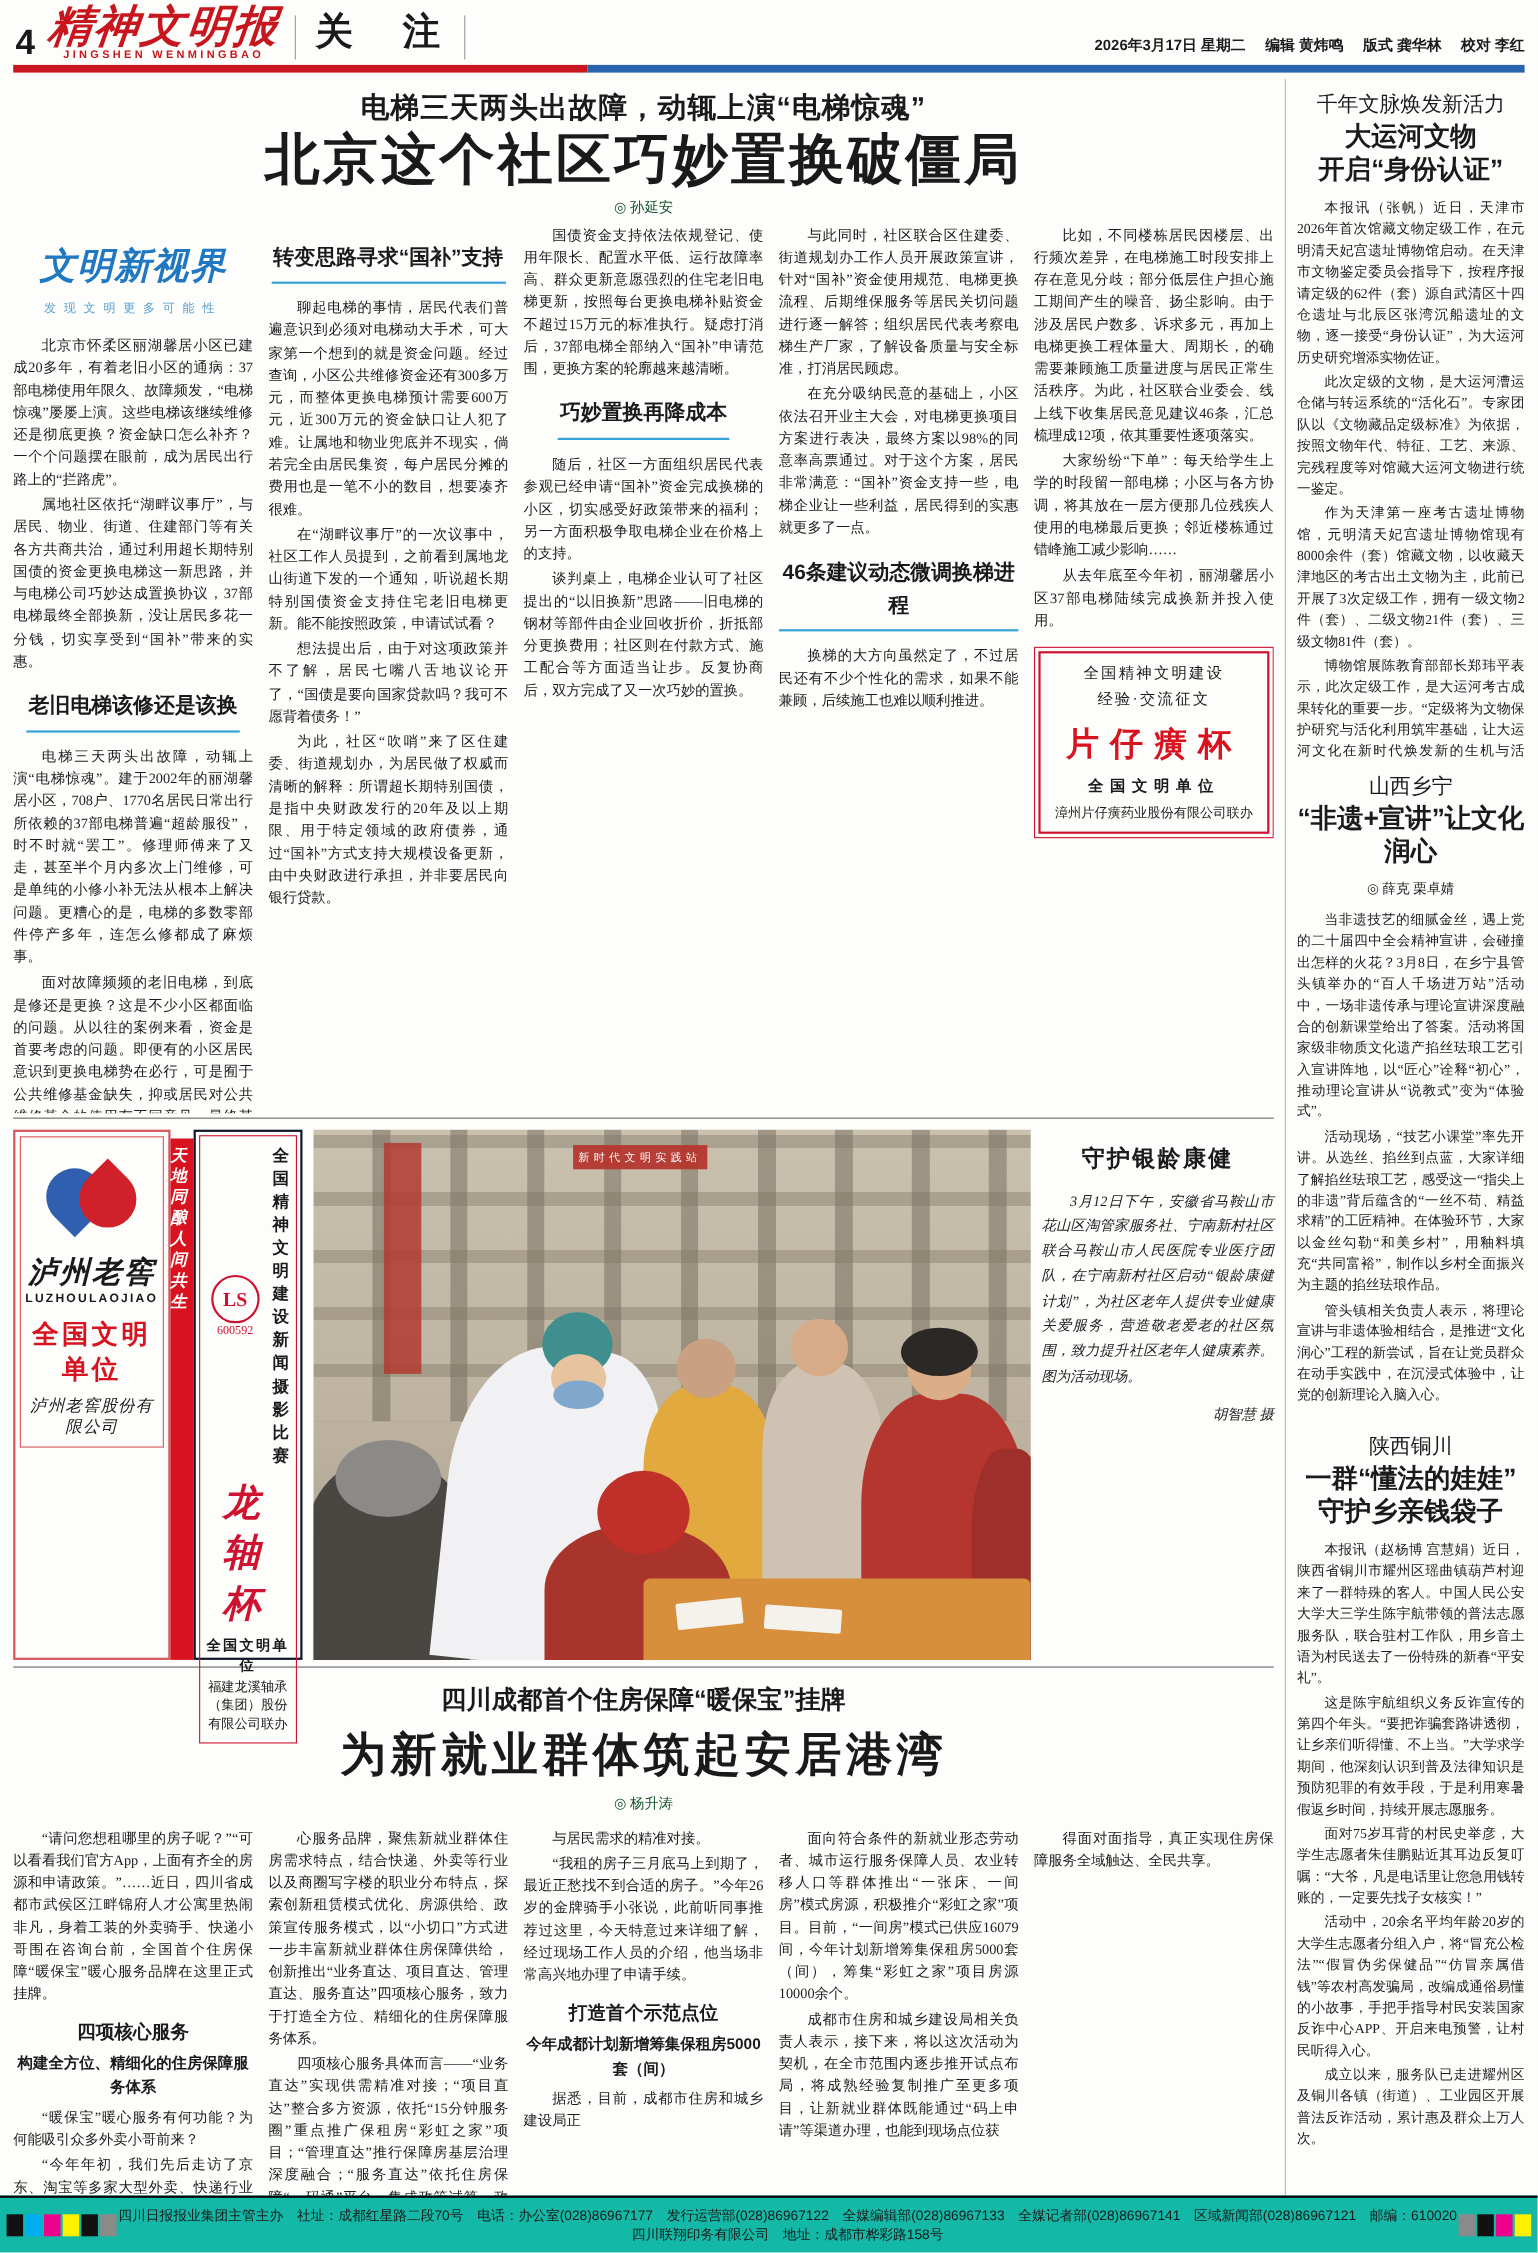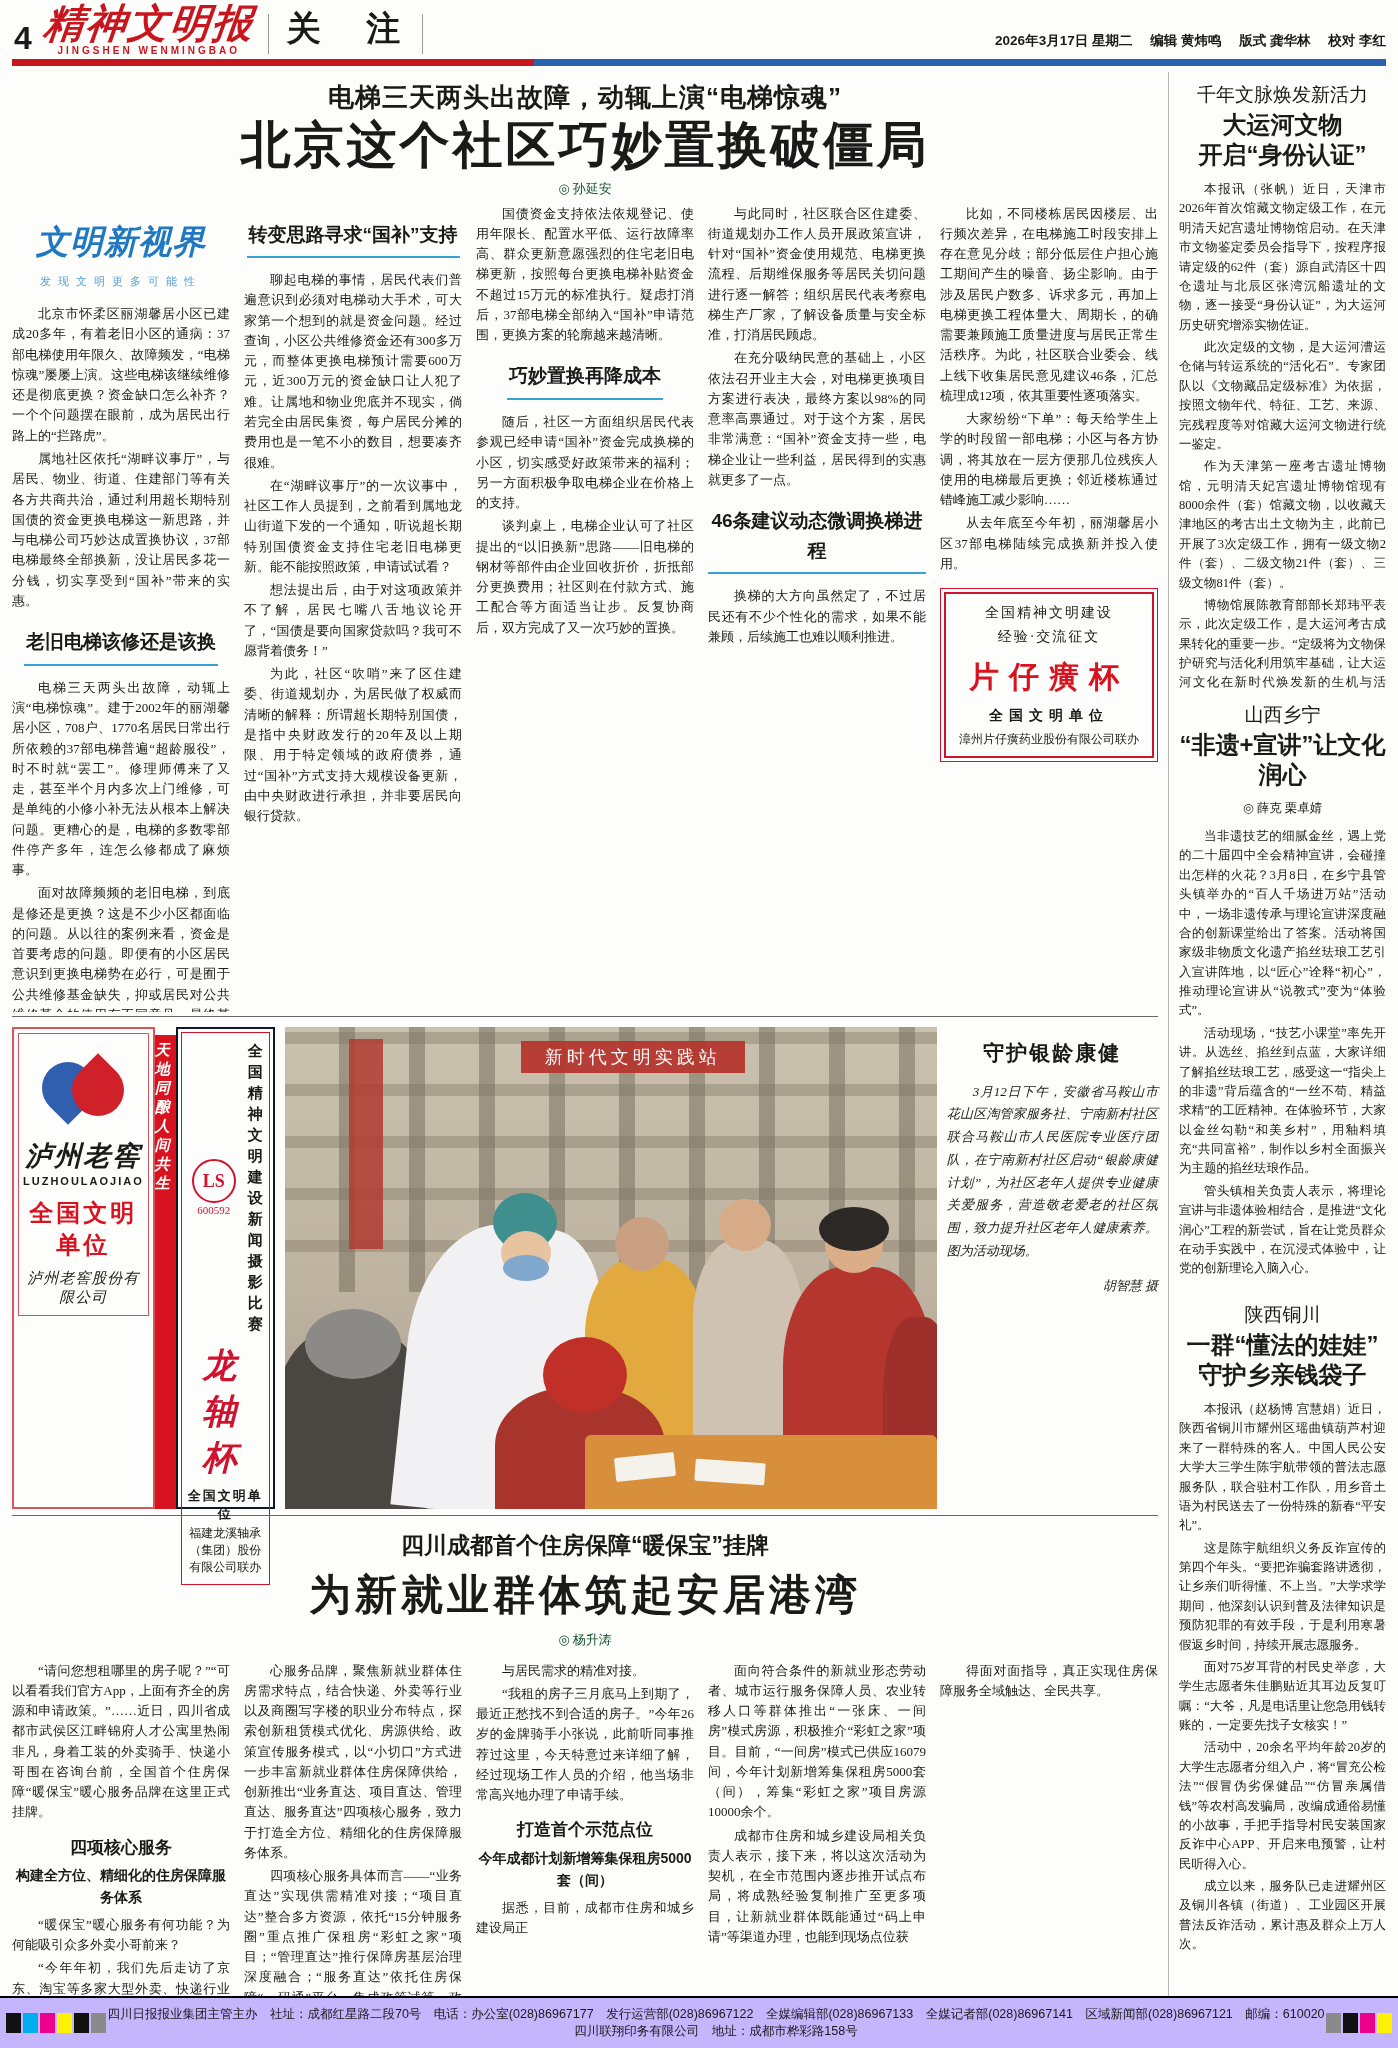--- a/index.html
+++ b/index.html
@@ -79,8 +79,8 @@
         background-image:repeating-linear-gradient(90deg,transparent 0 54px,rgba(90,82,68,.55) 54px 70px),
                          repeating-linear-gradient(0deg,transparent 0 40px,rgba(120,110,92,.5) 40px 52px);opacity:.7;}
   .ph-banner-v{position:absolute;left:64px;top:12px;width:34px;height:210px;background:#b23b30;opacity:.85;}
-  .ph-banner-h{position:absolute;left:236px;top:14px;padding:4px 24px;background:#b5342c;color:#fff;
-               font-size:18px;letter-spacing:4px;opacity:.92;font-family:"Liberation Sans",sans-serif;}
+  .ph-banner-h{position:absolute;left:236px;top:14px;padding:4px 5px;background:#b5342c;color:#fff;
+               font-size:10px;letter-spacing:4px;opacity:.92;font-family:"Liberation Sans",sans-serif;}
   .fig{position:absolute;border-radius:12px;}
   .head-c{position:absolute;border-radius:50%;}
   .ph-table{position:absolute;left:300px;bottom:0;width:352px;height:74px;background:#d78f3b;border-radius:6px 6px 0 0;}

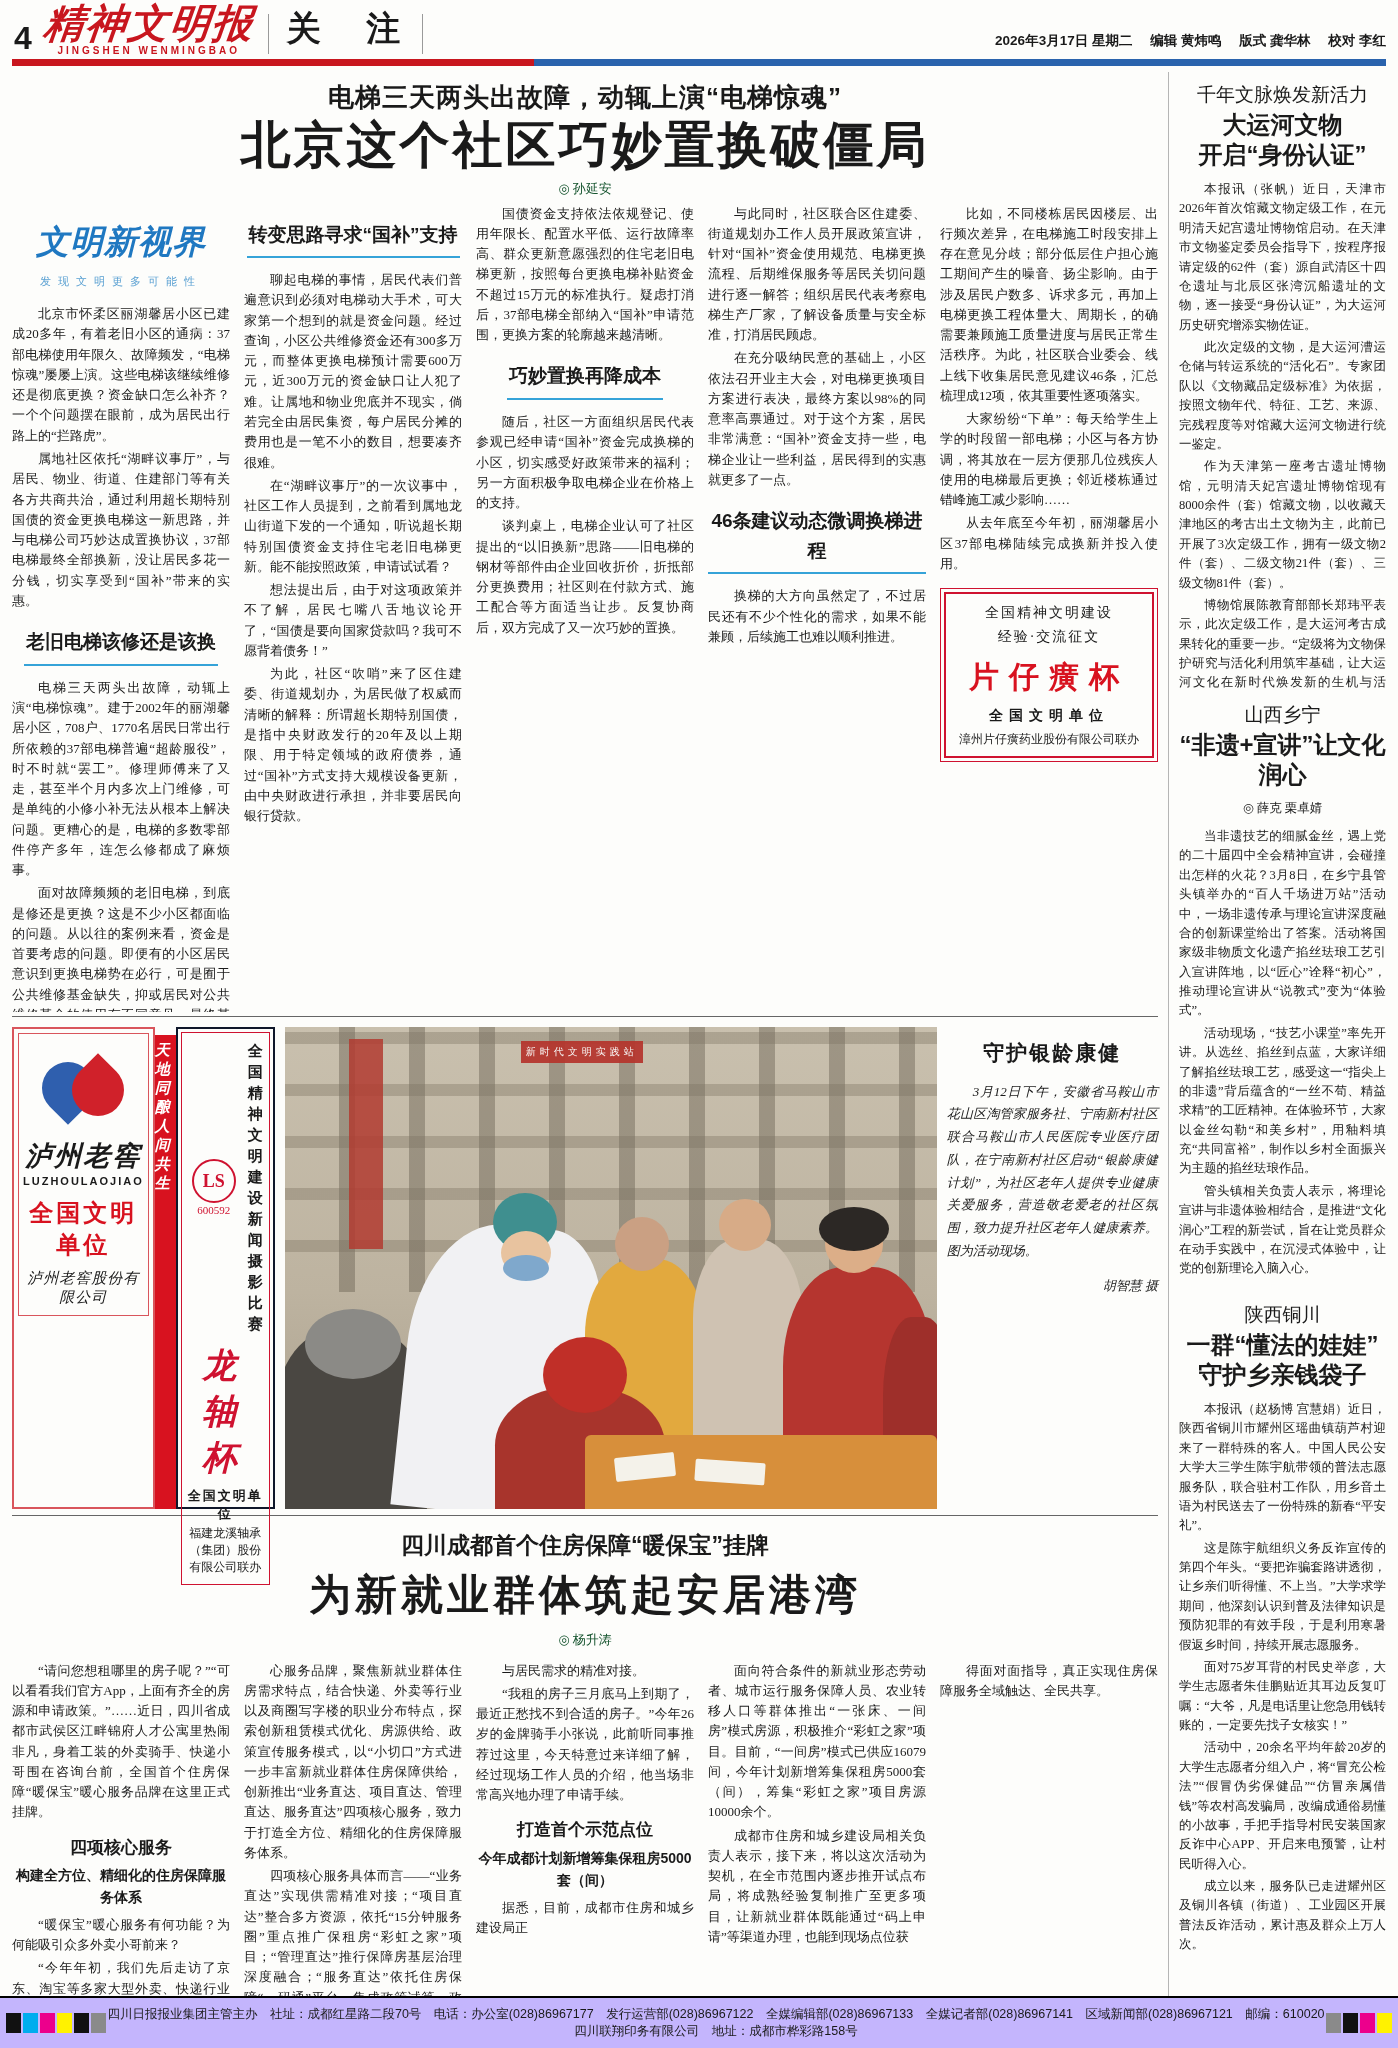--- a/index.html
+++ b/index.html
@@ -106,7 +106,7 @@
   .sb3{height:680px;}
   
   .footer{position:absolute;left:0;right:0;bottom:0;height:52px;border-top:2px solid #000;
-          display:flex;align-items:center;padding:0 6px;box-sizing:border-box;background:#c4b5fd;}
+          display:flex;align-items:center;padding:0 6px;box-sizing:border-box;background:#14b8a6;}
   .marks{display:flex;gap:2px;}
   .mark{width:15px;height:20px;}
   .footer-text{flex:1;text-align:center;font-size:12.5px;font-family:"Liberation Sans",sans-serif;}

